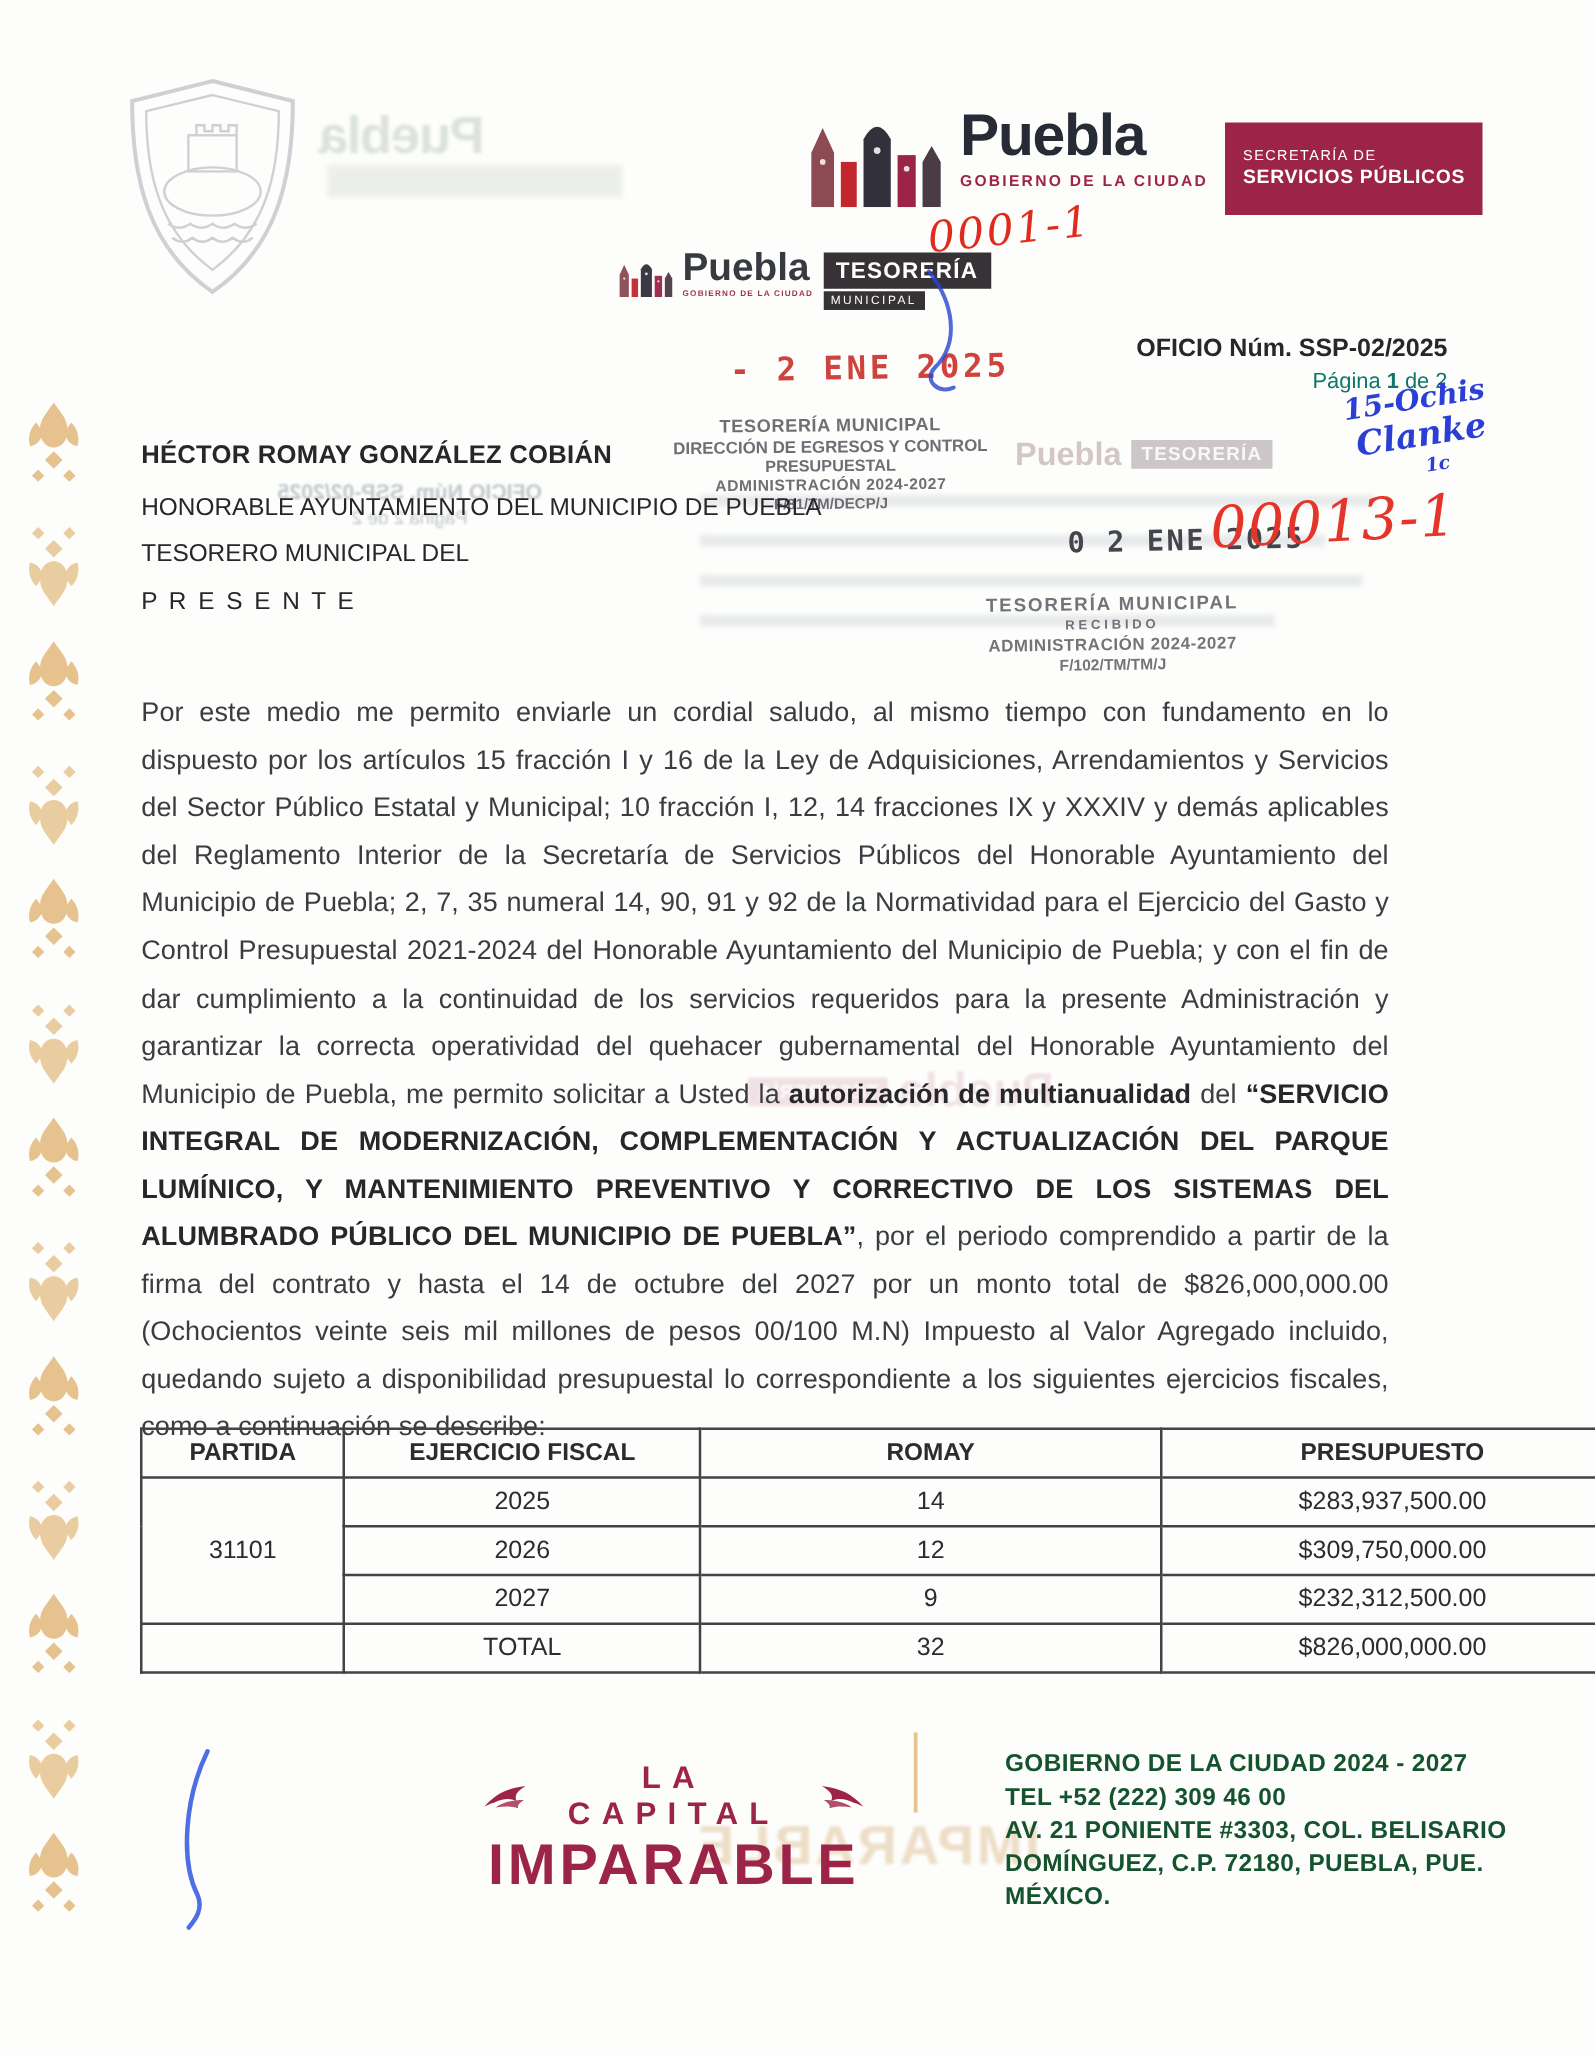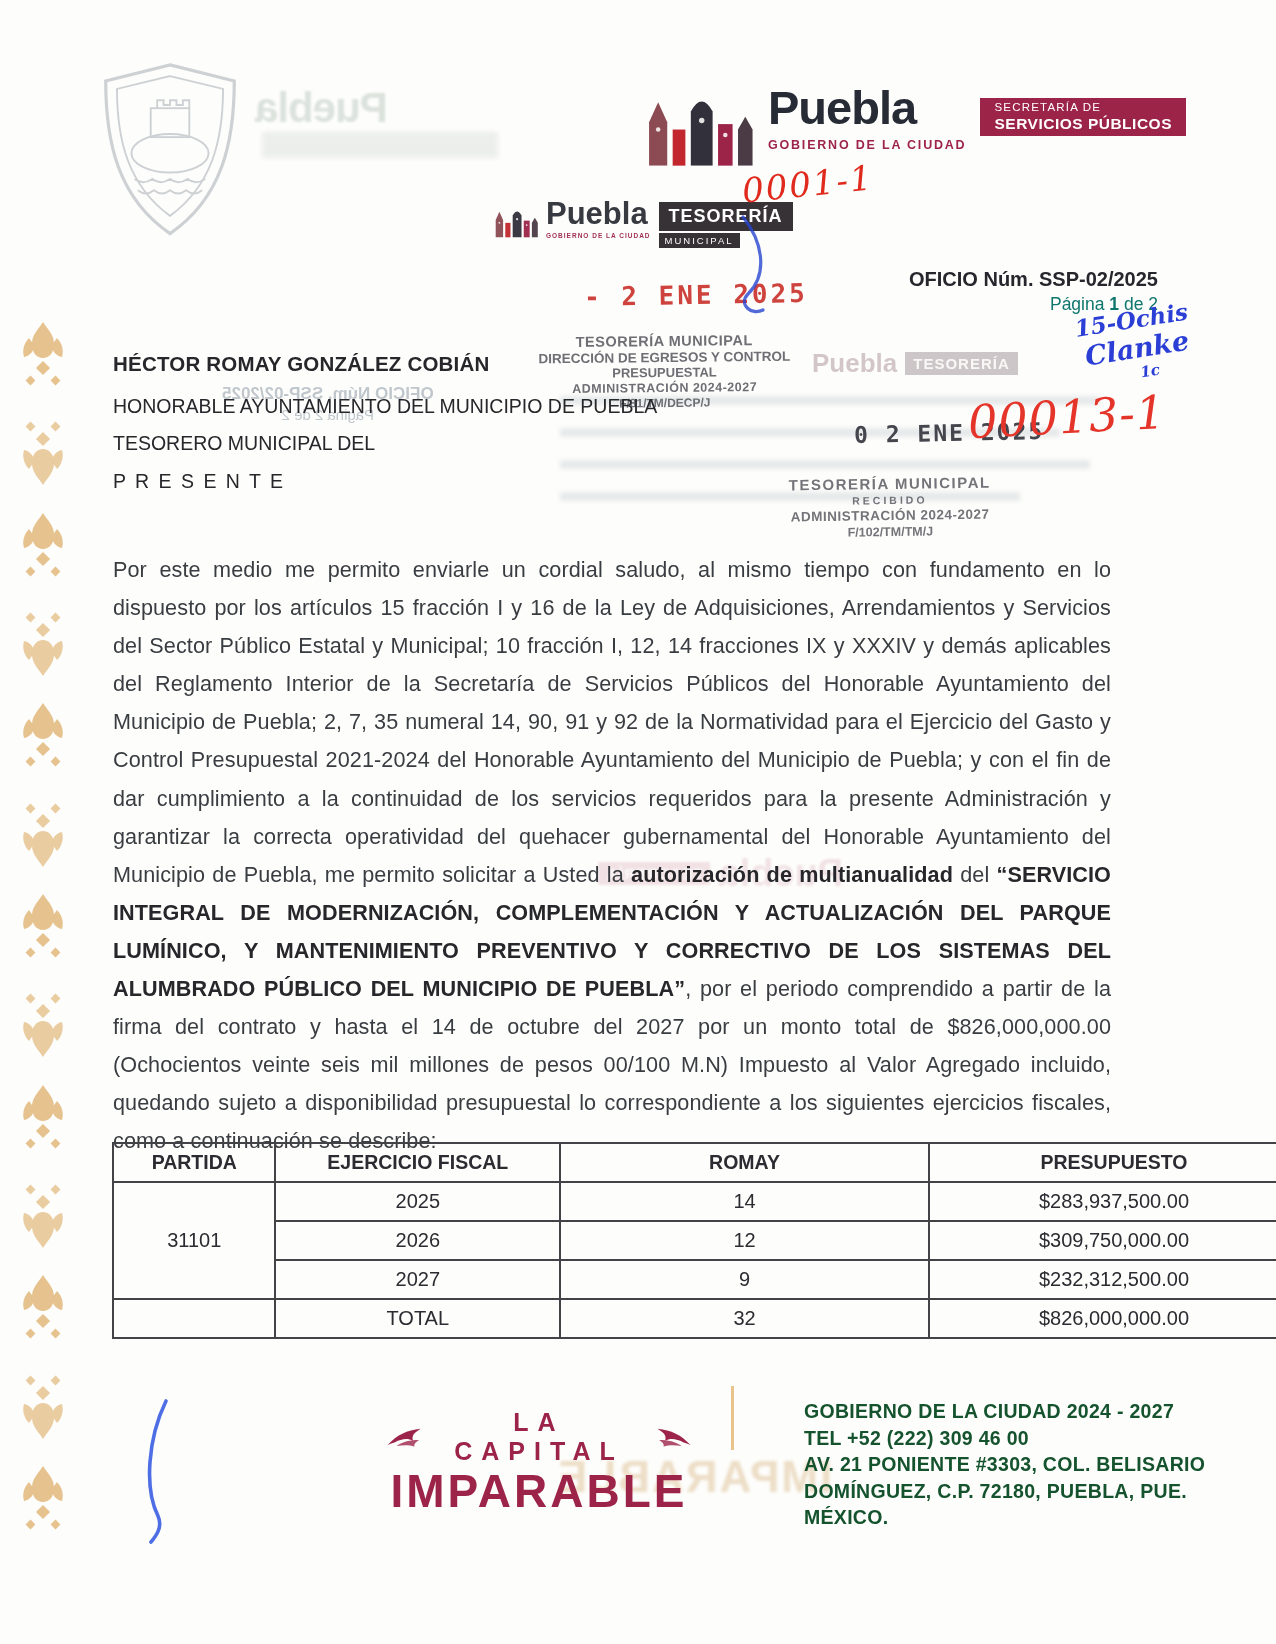--- a/index.html
+++ b/index.html
@@ -34,7 +34,7 @@
   .brand-word{margin-left:10px;}
   .brand-name{font-size:47px;font-weight:700;color:#262b36;line-height:1;letter-spacing:-1px;}
   .brand-sub{font-size:12.5px;color:#9d2449;font-weight:700;letter-spacing:1.8px;margin-top:7px;}
-  .secretaria-badge{margin-left:14px;margin-top:14px;background:#9d2449;color:#fff;padding:3px 14px;}
+  .secretaria-badge{margin-left:14px;margin-top:14px;background:#9d2449;color:#fff;padding:21px 14px;}
   .secretaria-badge .b1{font-size:11.5px;letter-spacing:1.2px;}
   .secretaria-badge .b2{font-size:15.5px;font-weight:700;letter-spacing:.5px;margin-top:2px;}
   

